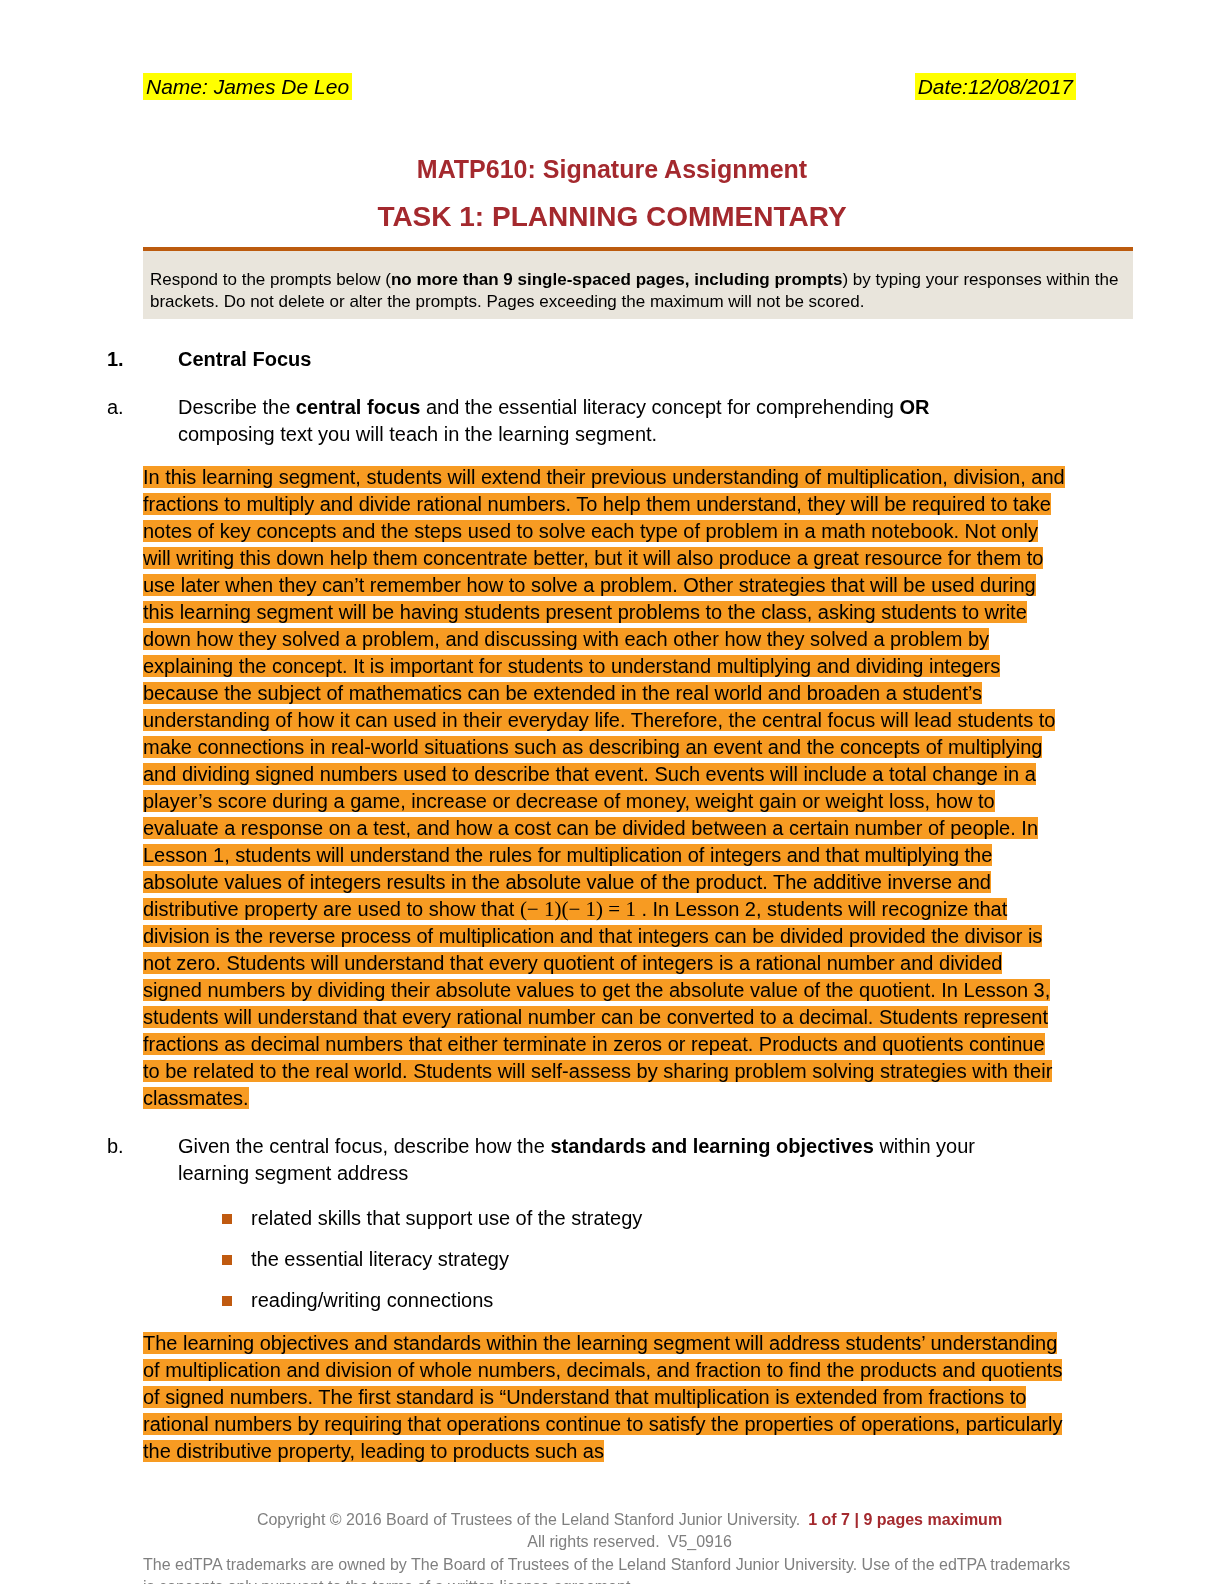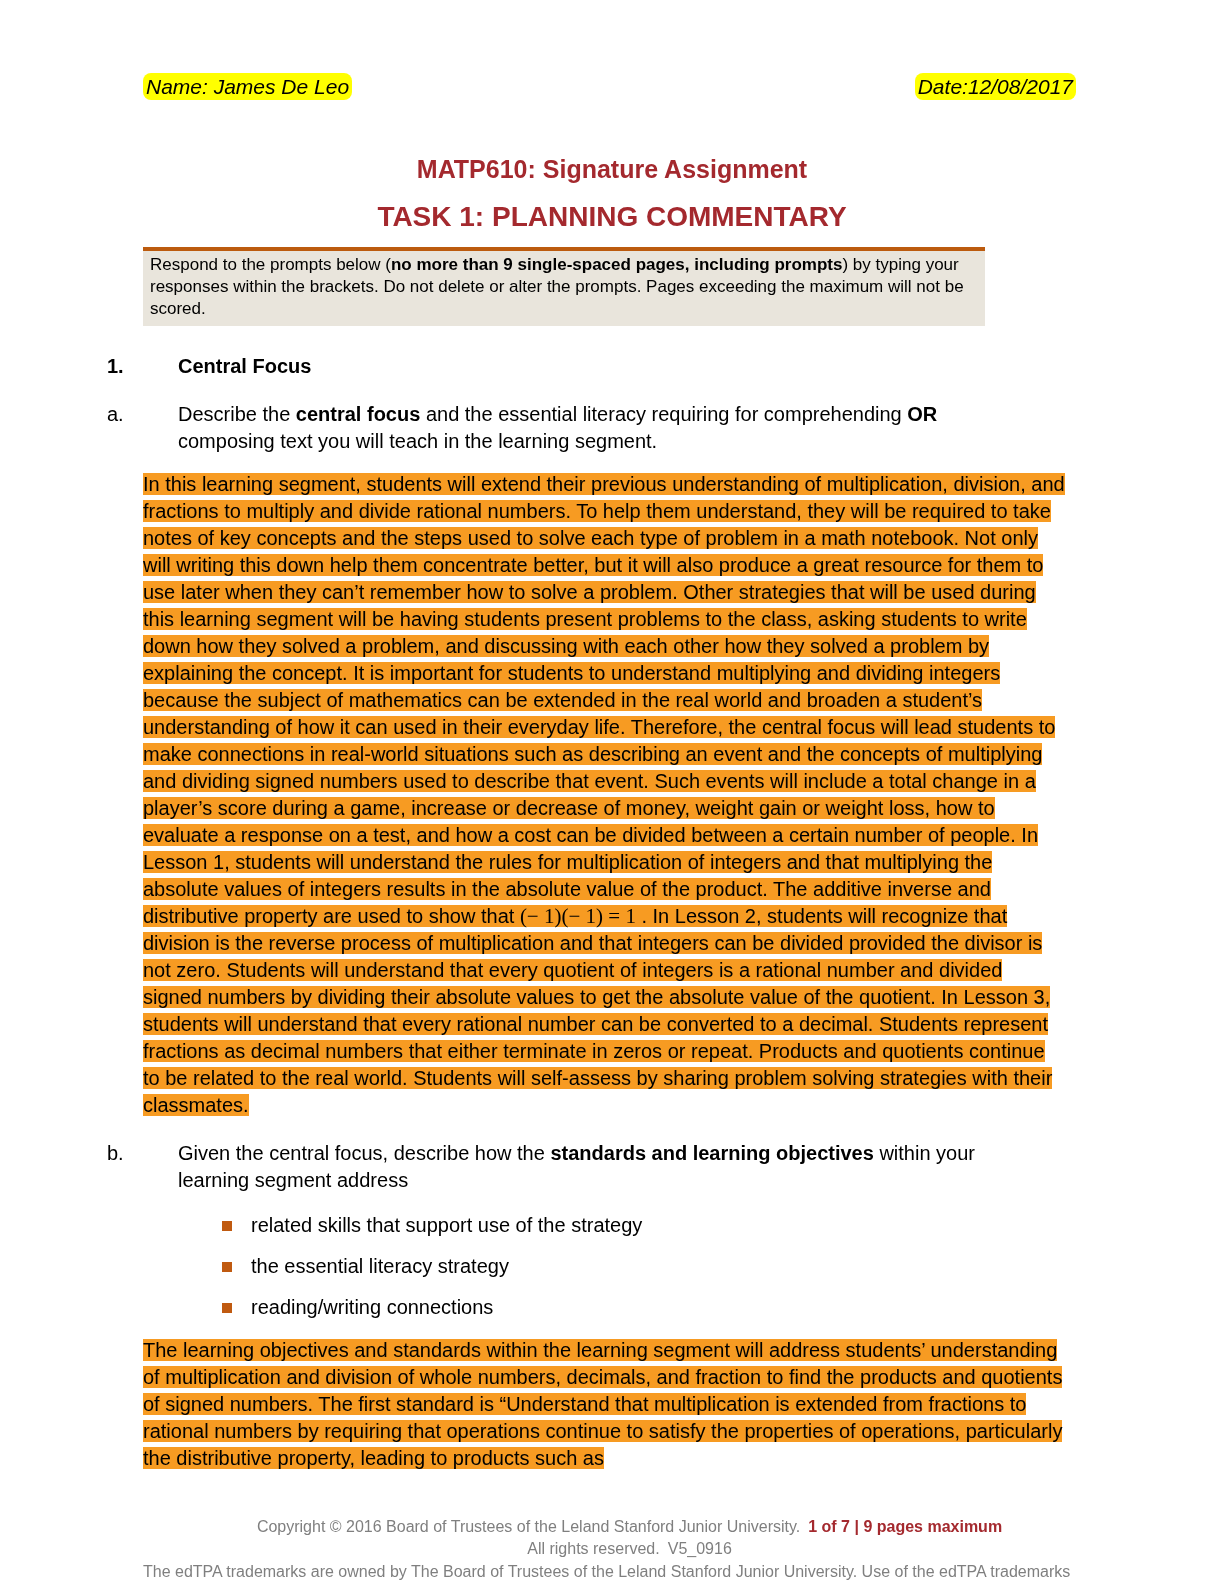--- a/index.html
+++ b/index.html
@@ -31,7 +31,6 @@
     font-style:italic;
     font-size:21px;line-height:27px;
     padding:0 3px;
-    border-radius:8px;
   }
   
   .titles{margin-top:54px;text-align:center;}

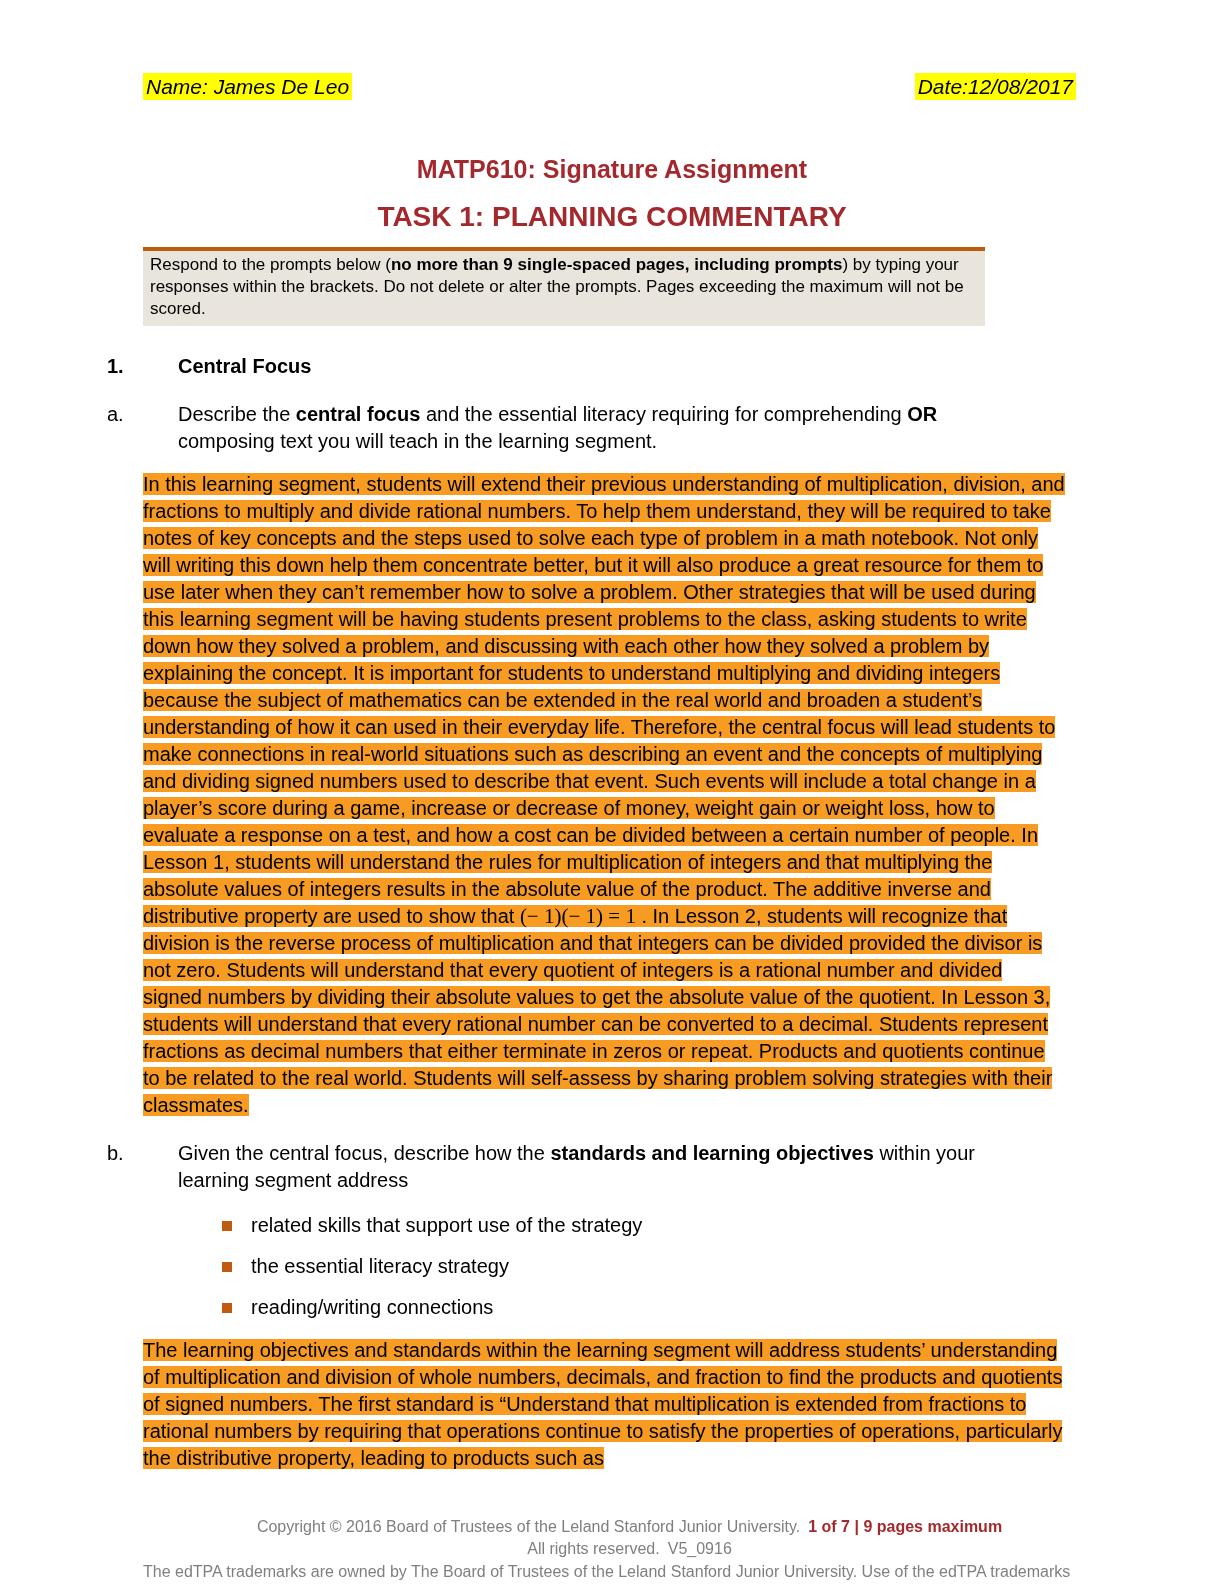--- a/index.html
+++ b/index.html
@@ -39,10 +39,10 @@
   
   .instr-box{
     margin:14px 143px 0 143px;
-    width:842px;
+    width:990px;
     border-top:4px solid var(--c-rule);
     background:var(--c-box-bg);
-    padding:3px 7px 6px 7px;
+    padding:18px 7px 6px 7px;
     font-size:17px;line-height:22px;
   }
   

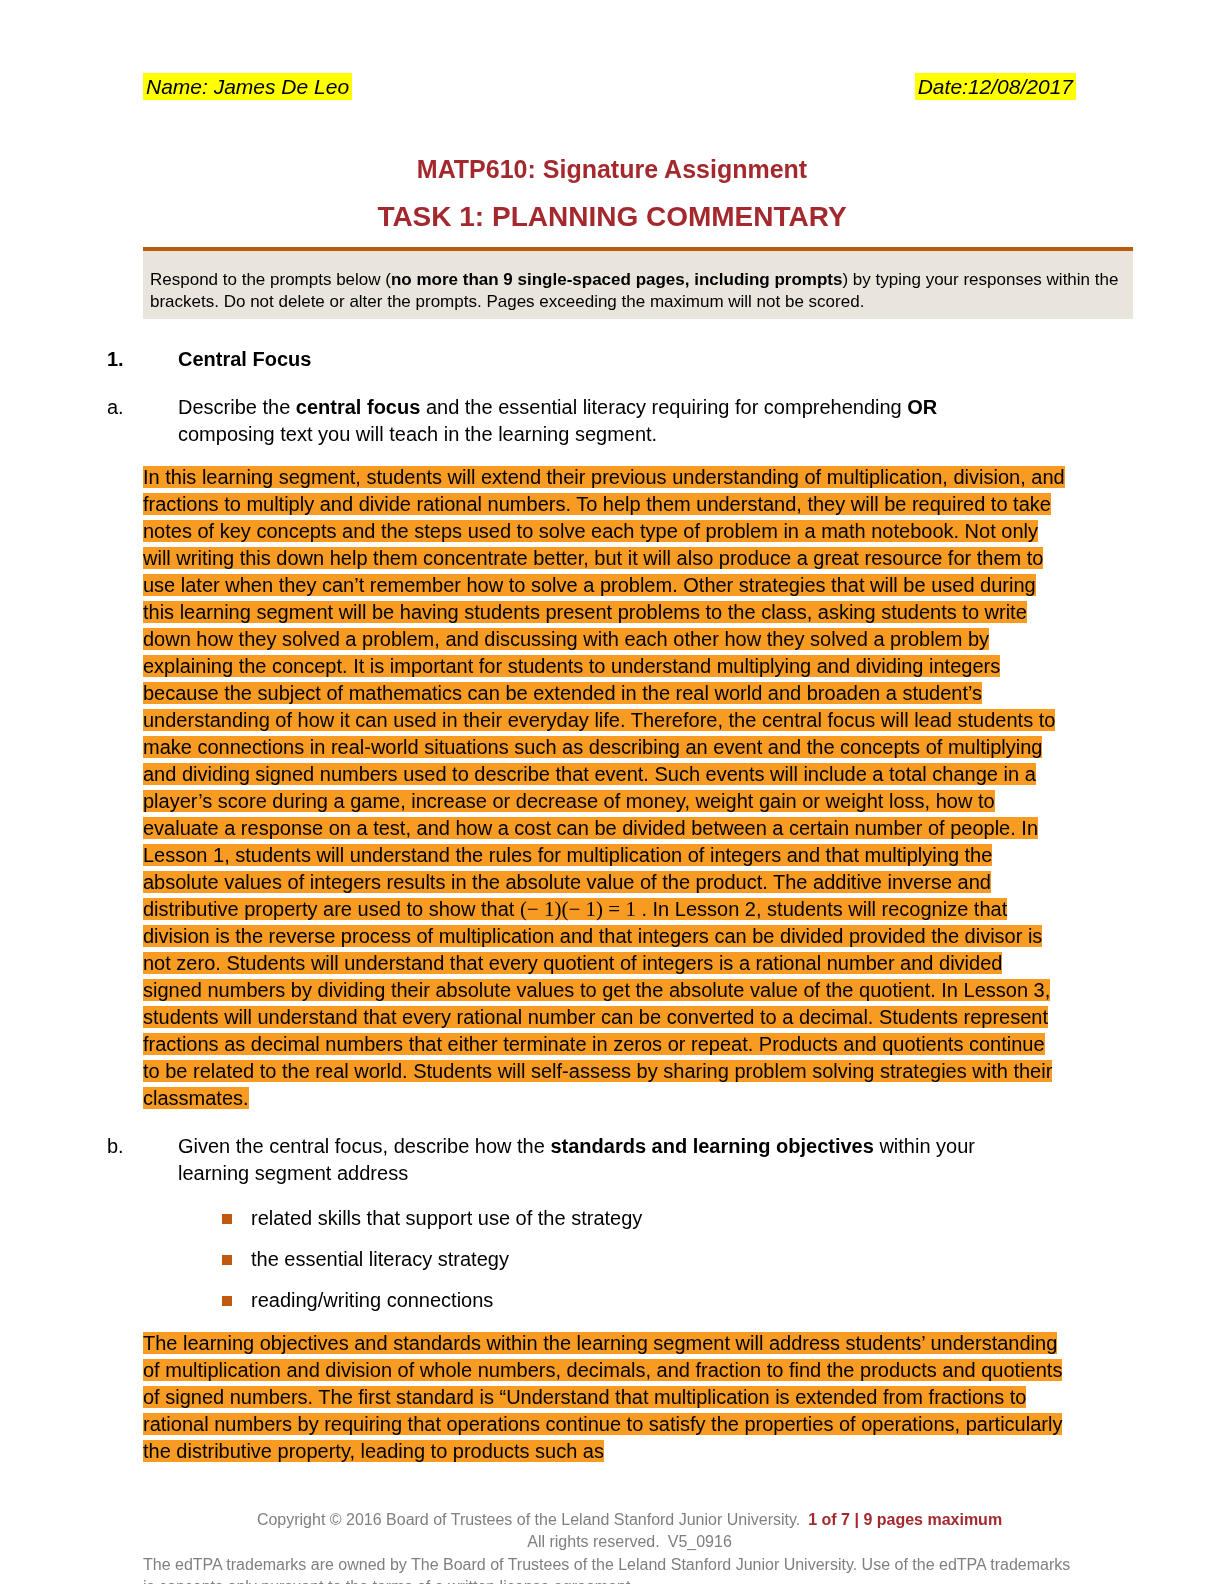--- a/index.html
+++ b/index.html
@@ -108,7 +108,7 @@
 
   <div class="row prompt">
     <span class="no">a.</span>
-    <span class="txt"><span>Describe the </span><b>central focus</b><span> and the essential literacy requiring for comprehending </span><b>OR</b><span> composing text you will teach in the learning segment.</span></span>
+    <span class="txt"><span>Describe the </span><b>central focus</b><span> and the essential literacy concept for comprehending </span><b>OR</b><span> composing text you will teach in the learning segment.</span></span>
   </div>
 
   <p class="answer">

